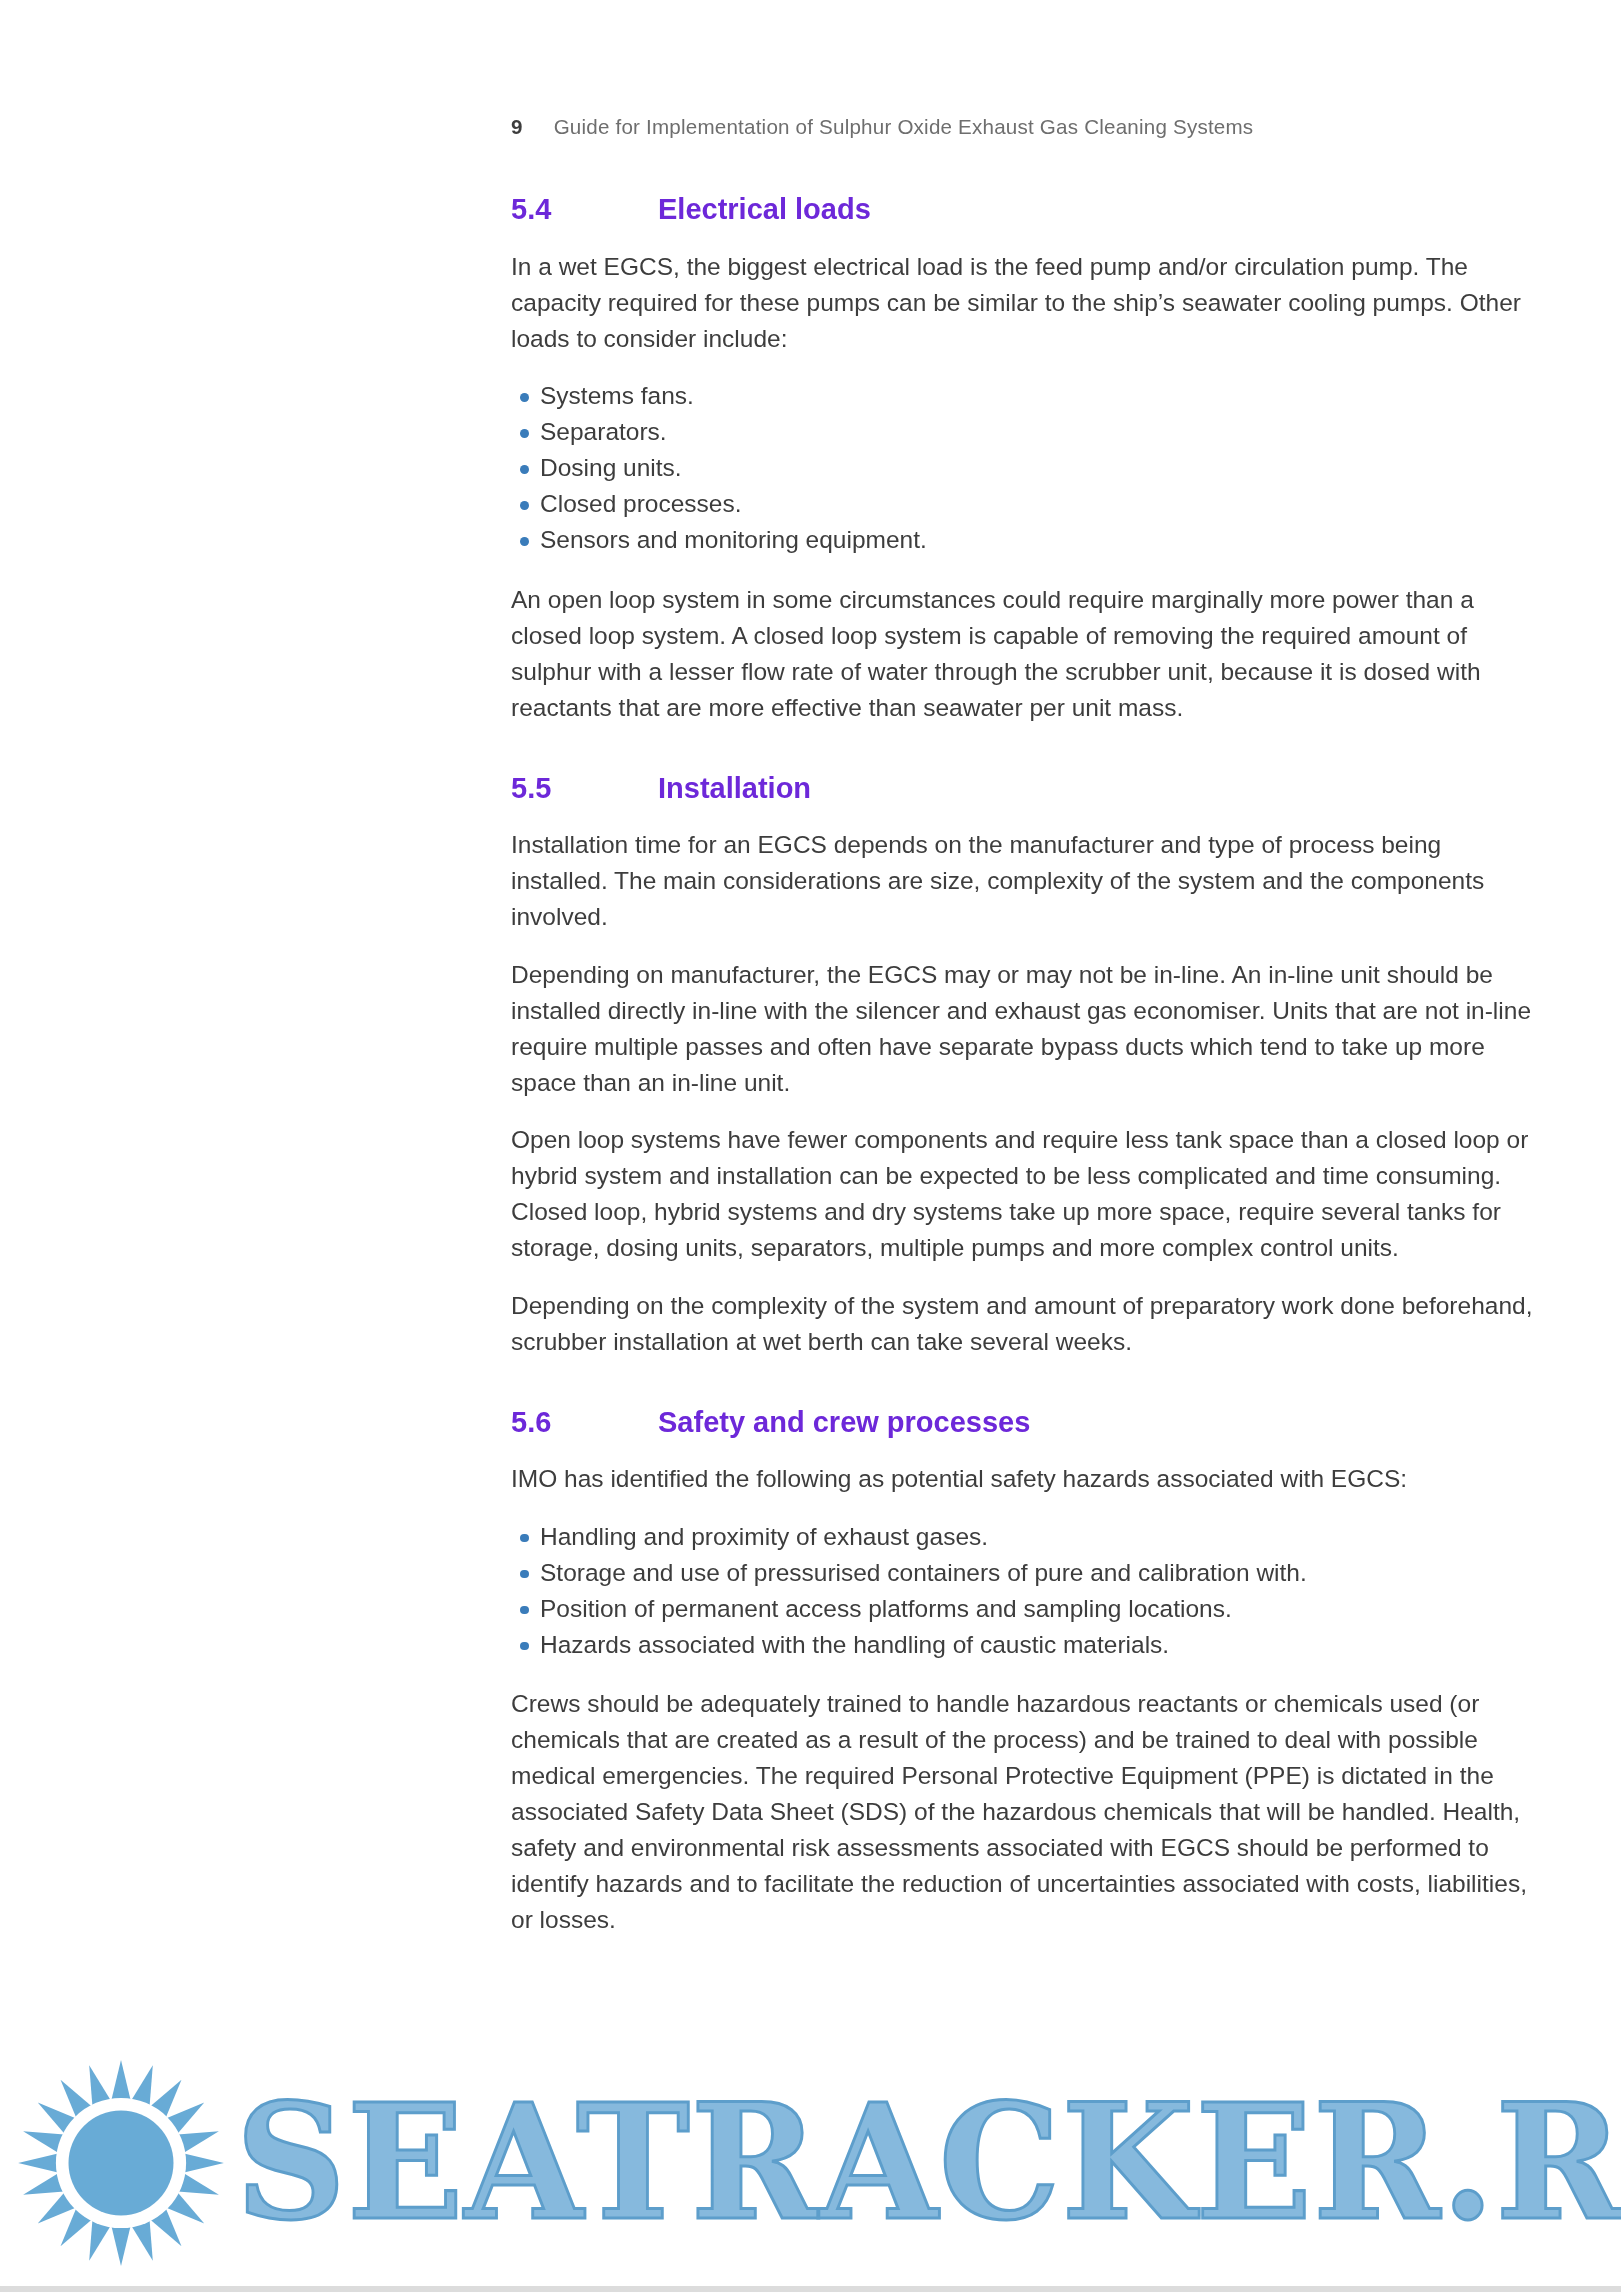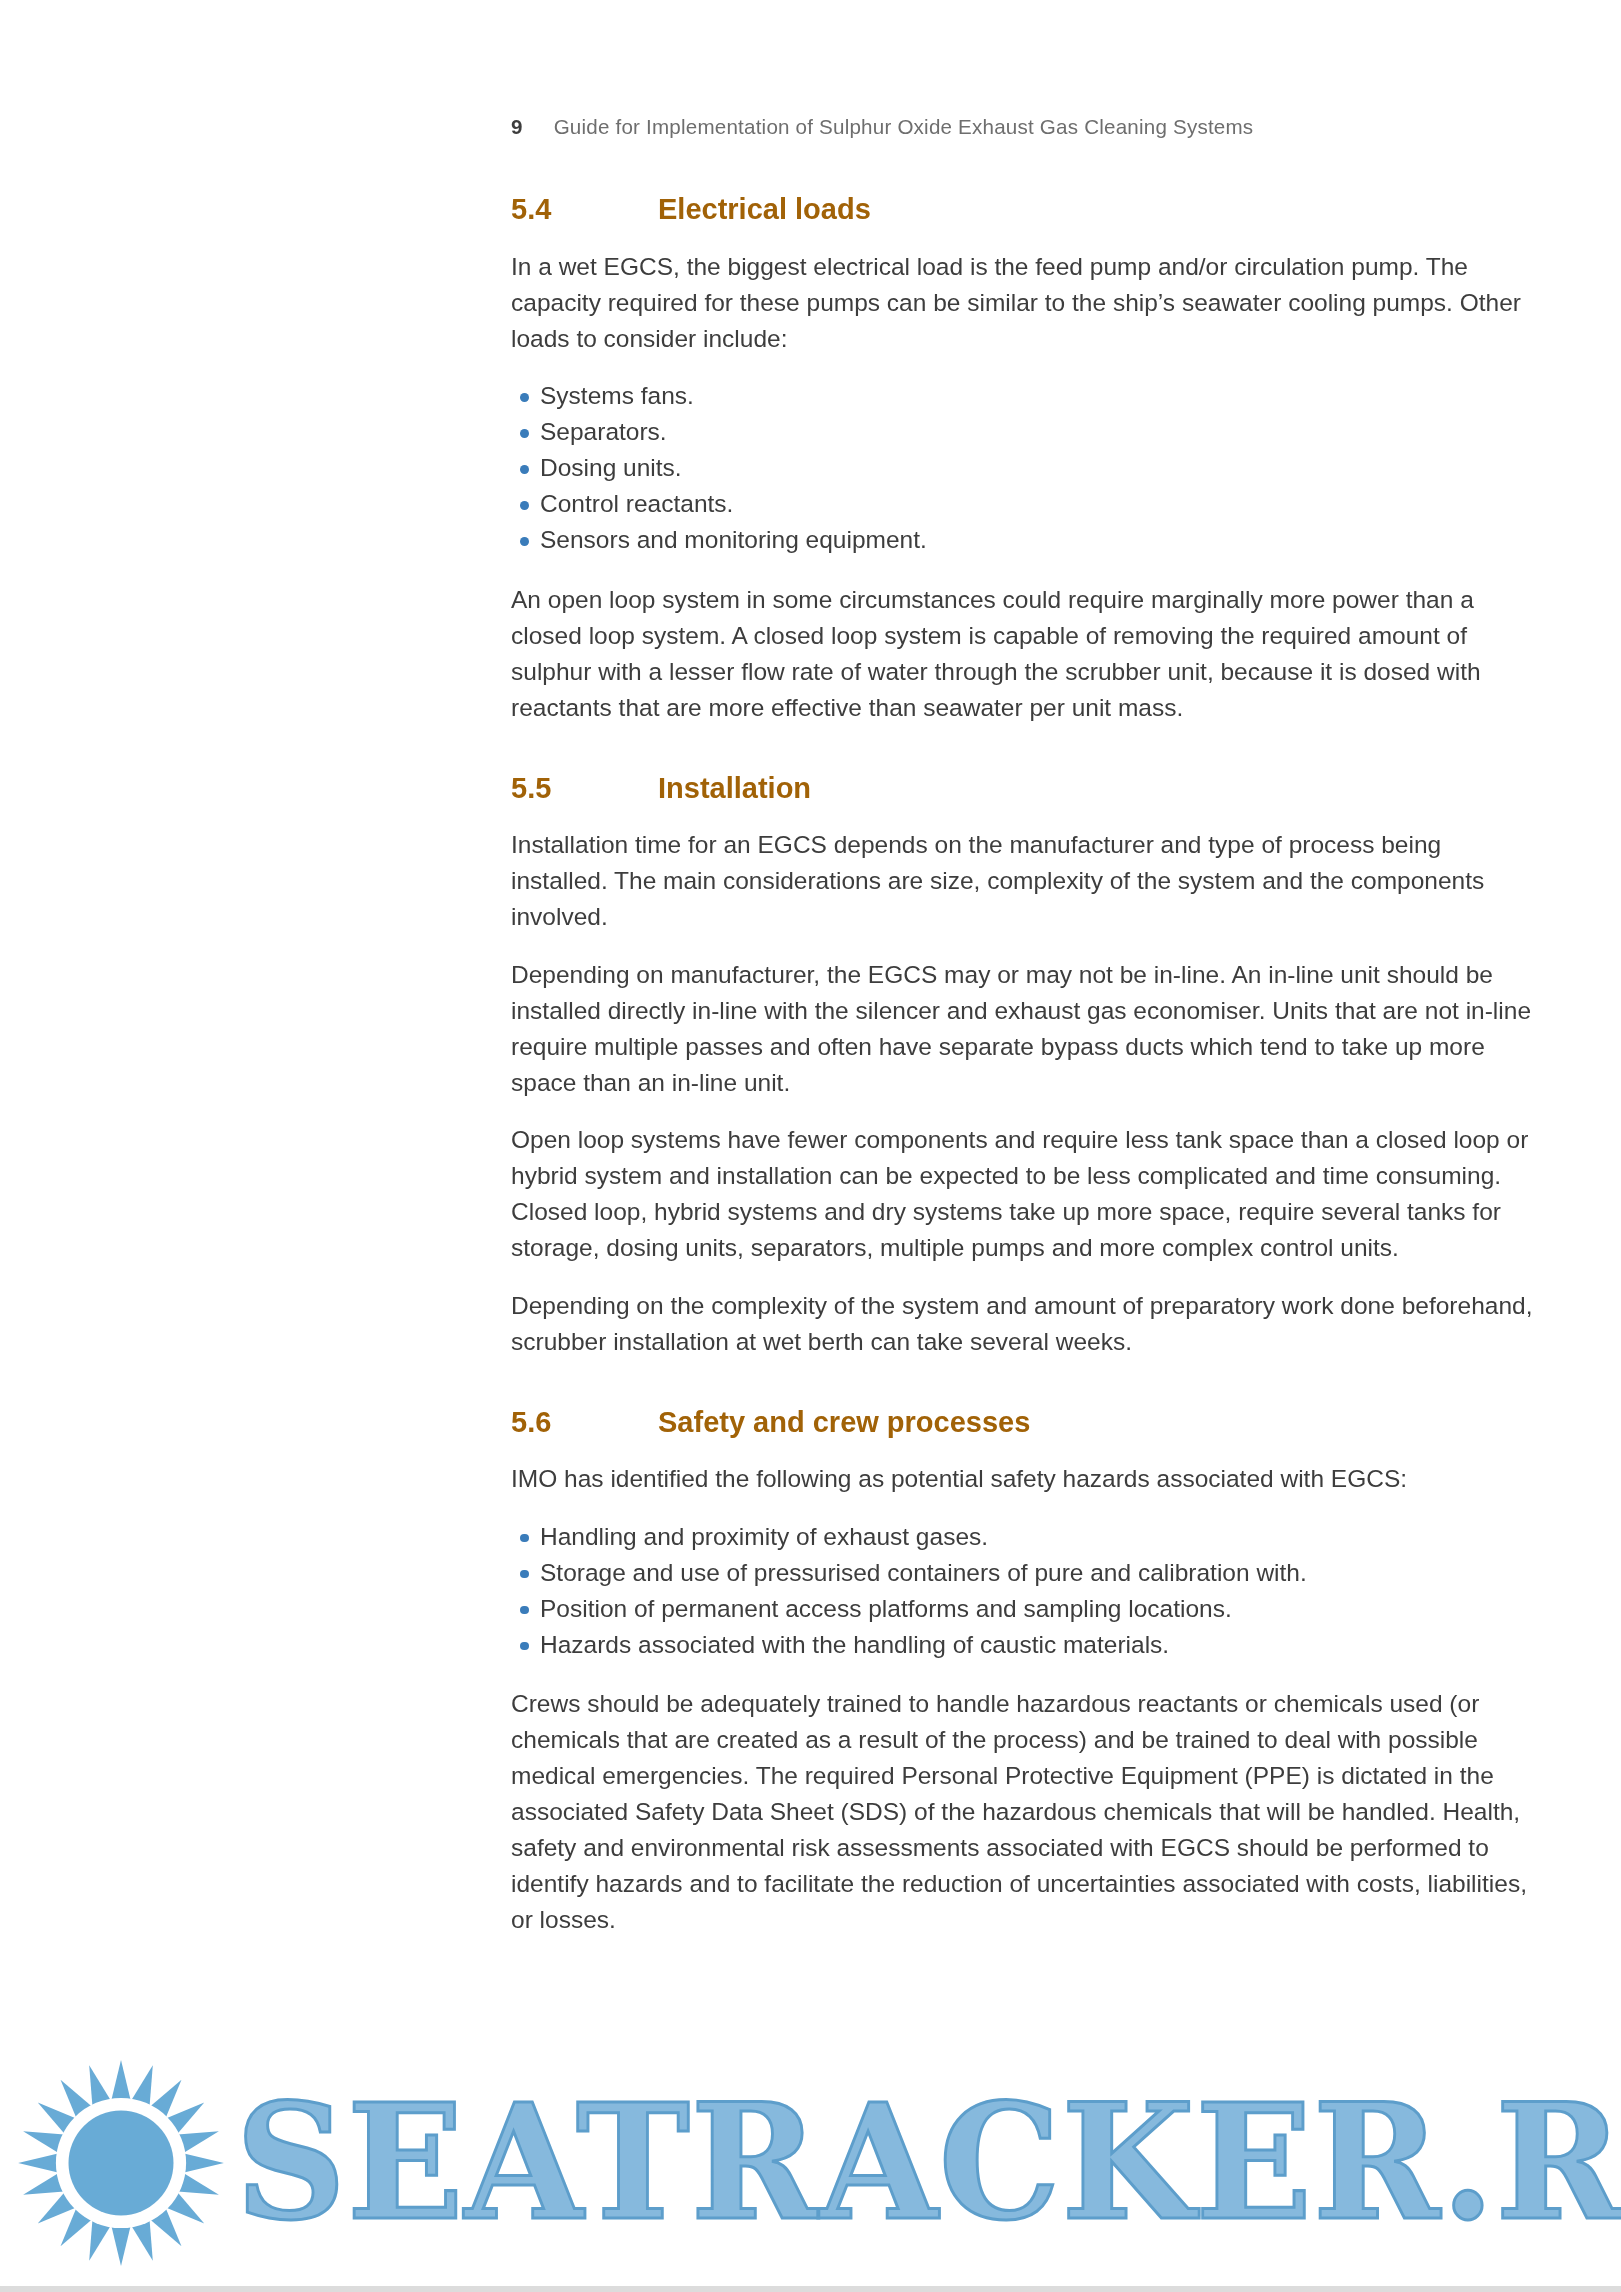--- a/index.html
+++ b/index.html
@@ -44,7 +44,7 @@
   }
   h2.sec-head {
     display: flex;
-    color: #a16207;
+    color: #6d28d9;
     font-size: 29px;
     line-height: 31px;
     font-weight: 700;

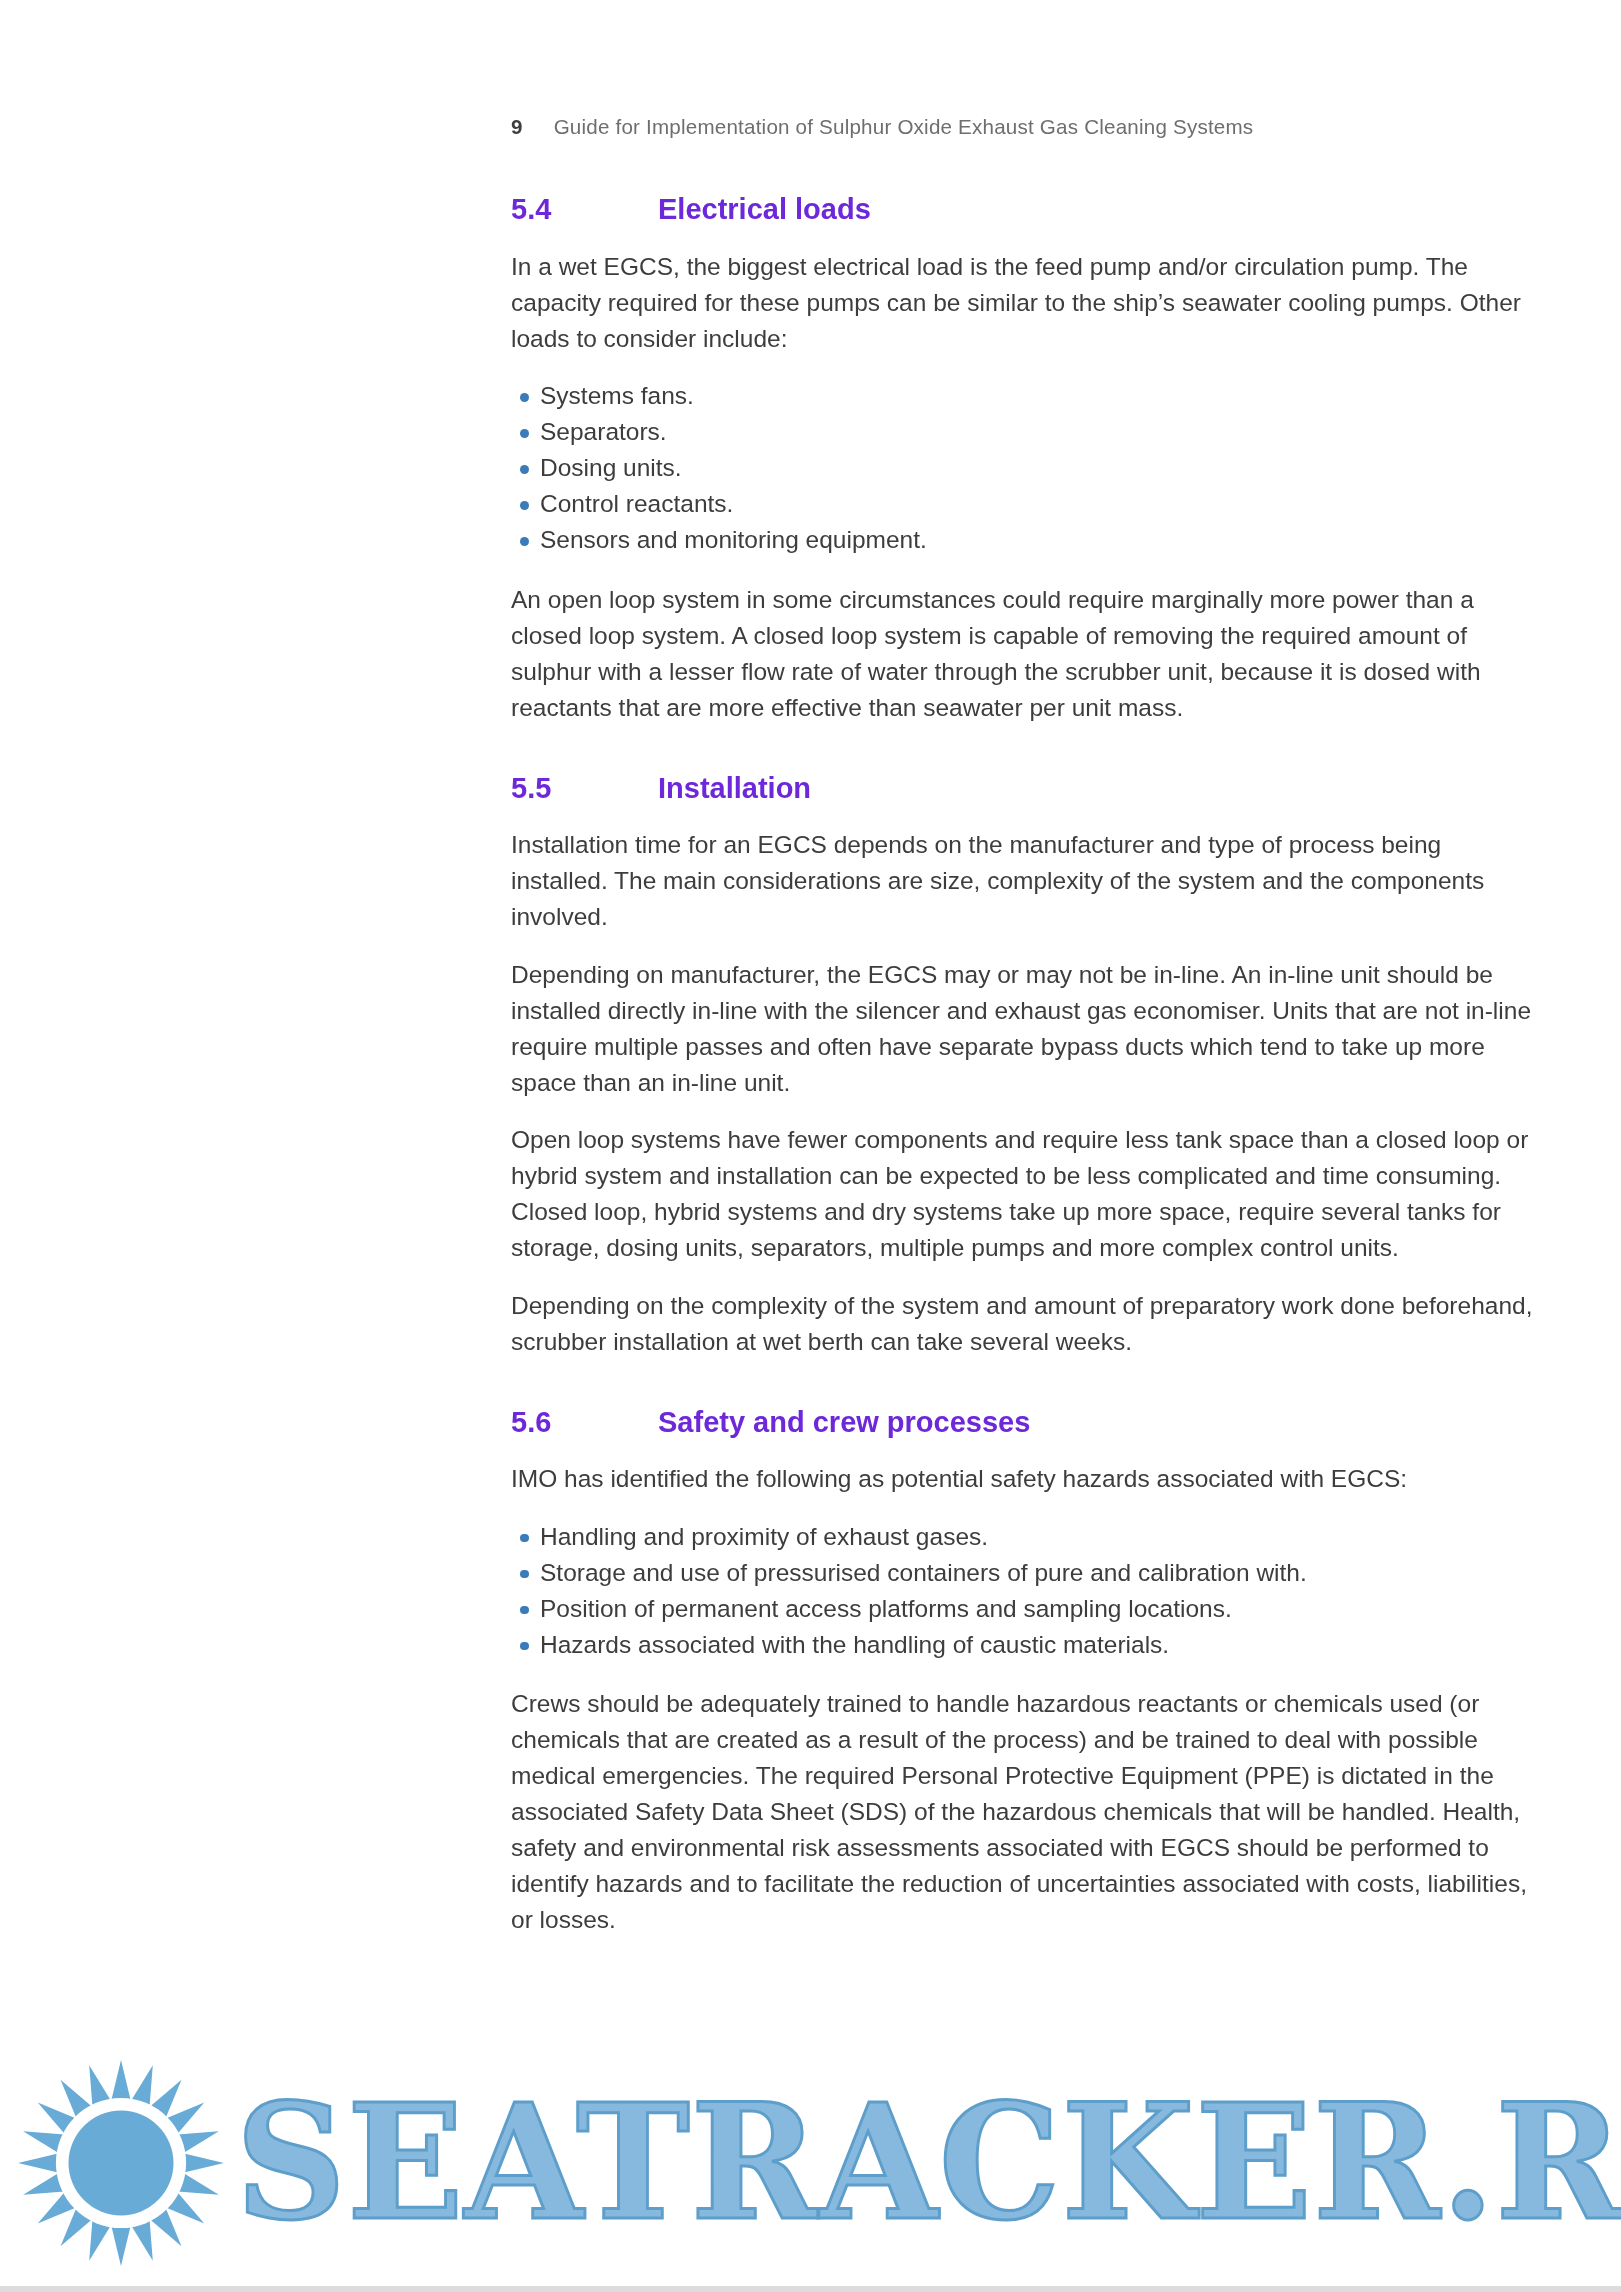--- a/index.html
+++ b/index.html
@@ -122,7 +122,7 @@
         <li>Systems fans.</li>
         <li>Separators.</li>
         <li>Dosing units.</li>
-        <li>Control reactants.</li>
+        <li>Closed processes.</li>
         <li>Sensors and monitoring equipment.</li>
       </ul>
       <p class="para">An open loop system in some circumstances could require marginally more power than a closed loop system. A closed loop system is capable of removing the required amount of sulphur with a lesser flow rate of water through the scrubber unit, because it is dosed with reactants that are more effective than seawater per unit mass.</p>

